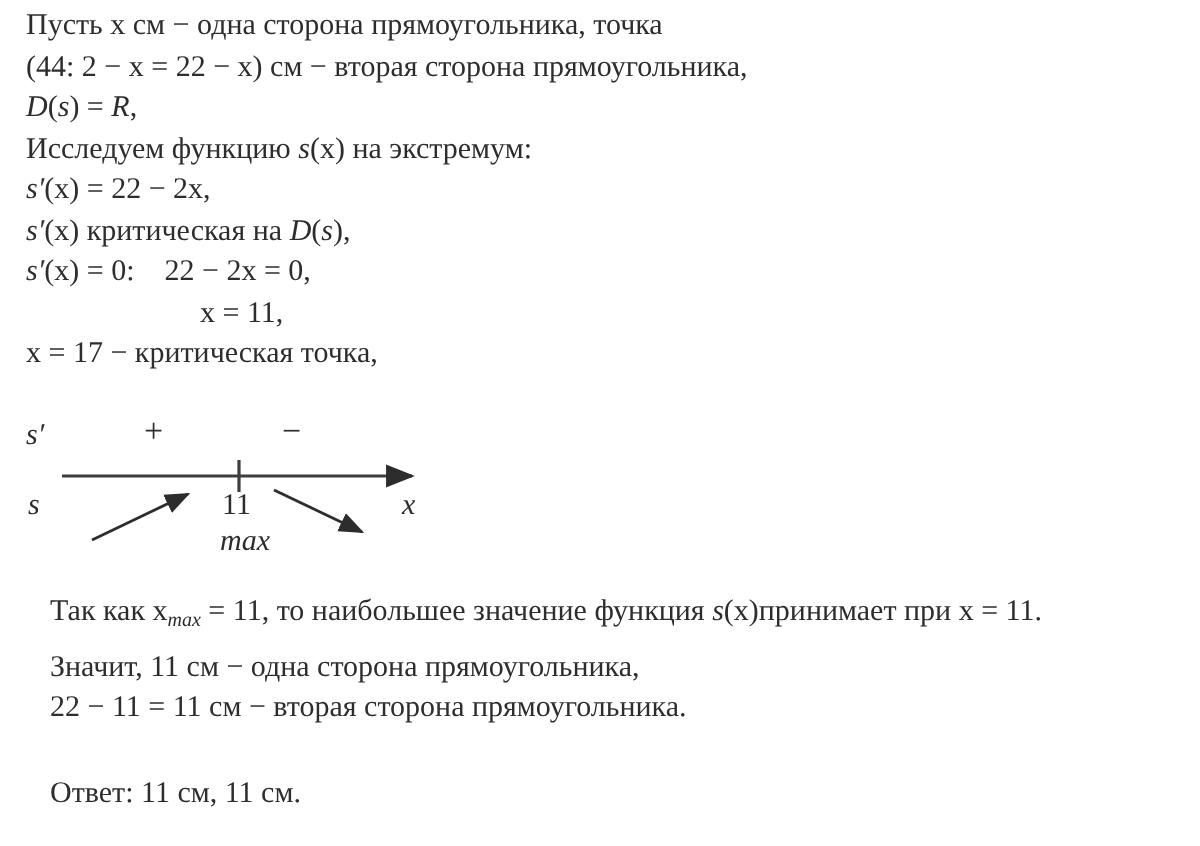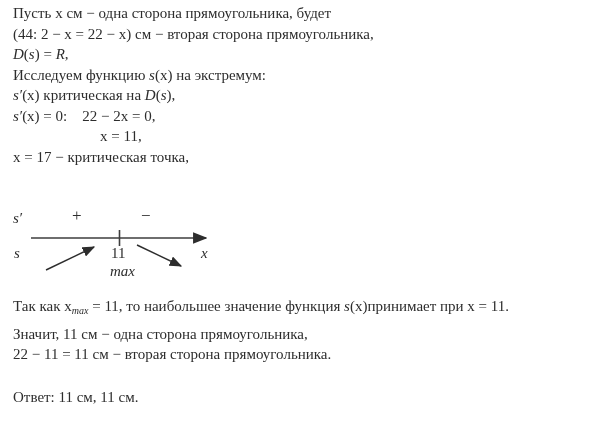--- a/index.html
+++ b/index.html
@@ -27,7 +27,7 @@
 <div class="page">
 
   <div class="top-text" id="top-lines">
-      <div class="line"><span>Пусть x см − одна сторона прямоугольника, будет</span></div>
+      <div class="line"><span>Пусть x см − одна сторона прямоугольника, точка</span></div>
       <div class="line"><span>(44: 2 − x = 22 − x) см − вторая сторона прямоугольника,</span></div>
       <div class="line"><span class="i">D</span><span>(</span><span class="i">s</span><span>) = </span><span class="i">R</span><span>,</span></div>
       <div class="line"><span>Исследуем функцию </span><span class="i">s</span><span>(x) на экстремум:</span></div>

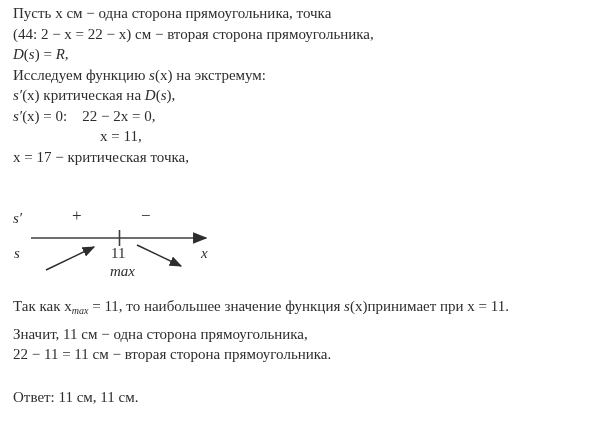--- a/index.html
+++ b/index.html
@@ -31,6 +31,7 @@
       <div class="line"><span>(44: 2 − x = 22 − x) см − вторая сторона прямоугольника,</span></div>
       <div class="line"><span class="i">D</span><span>(</span><span class="i">s</span><span>) = </span><span class="i">R</span><span>,</span></div>
       <div class="line"><span>Исследуем функцию </span><span class="i">s</span><span>(x) на экстремум:</span></div>
+      <div class="line"><span class="i">s′</span><span>(x) = 22 − 2x,</span></div>
       <div class="line"><span class="i">s′</span><span>(x) критическая на </span><span class="i">D</span><span>(</span><span class="i">s</span><span>),</span></div>
       <div class="line"><span class="i">s′</span><span>(x) = 0:</span><span>&nbsp;&nbsp;&nbsp;&nbsp;</span><span>22 − 2x = 0,</span></div>
       <div class="line indent"><span>x = 11,</span></div>

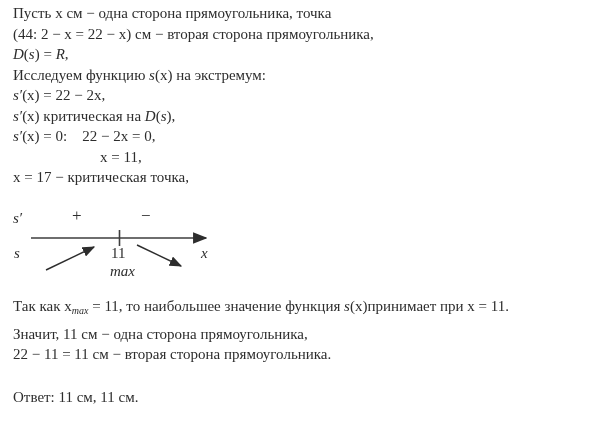--- a/index.html
+++ b/index.html
@@ -8,7 +8,7 @@
     font-family:"Liberation Serif","DejaVu Serif",serif;font-size:15px;color:#2d2d2d;
   }
   .top-text{position:absolute;left:13px;top:3px;line-height:20.5px;white-space:nowrap;}
-  .bottom-text{position:absolute;left:13px;top:296px;line-height:20.5px;white-space:nowrap;}
+  .bottom-text{position:absolute;left:25px;top:296px;line-height:20.5px;white-space:nowrap;}
   .line{white-space:nowrap;}
   .line.indent{padding-left:87px;}
   .para + .para{margin-top:2px;}

